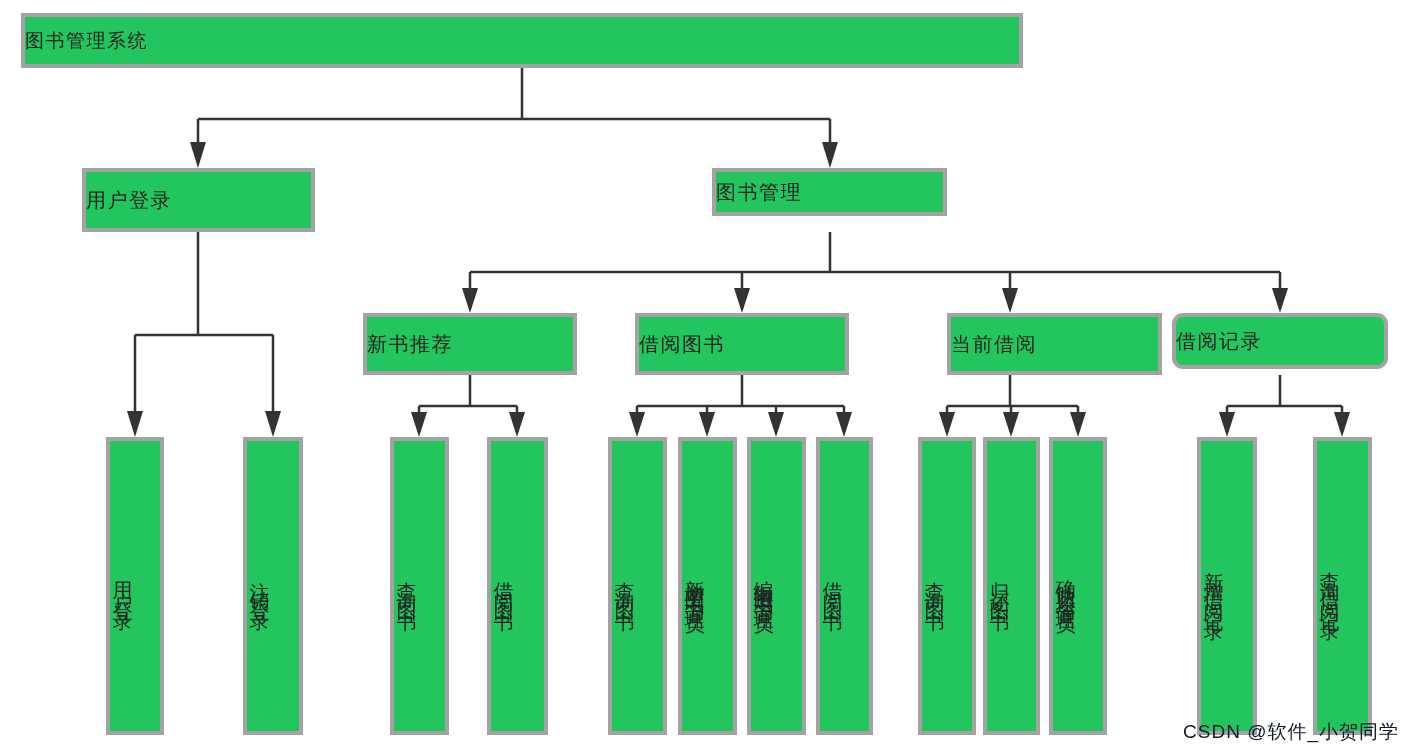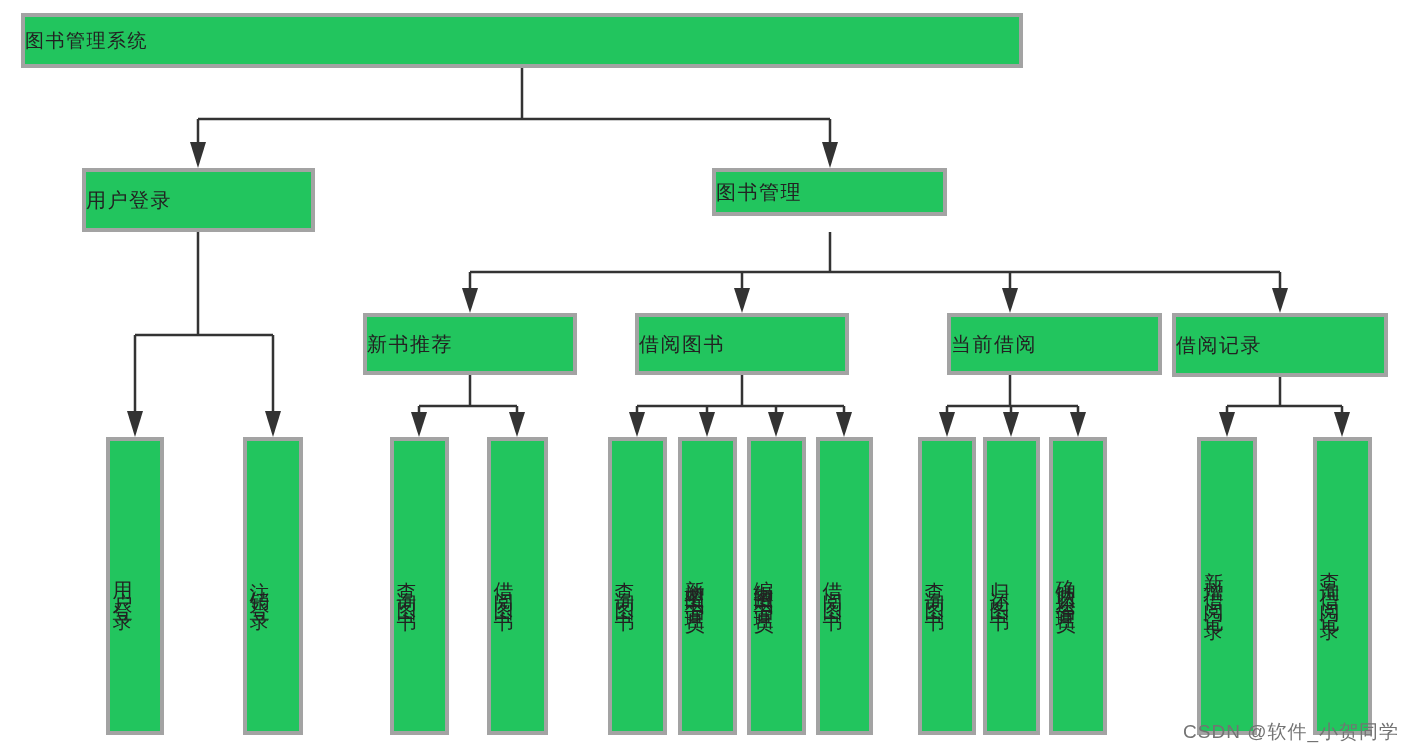--- a/index.html
+++ b/index.html
@@ -92,7 +92,7 @@
   <div class="box hbox" style="left:903px; top:313px; width:215px; height:62px;margin-left:44px;">
     <span>当前借阅</span>
   </div>
-  <div class="box hbox" style="left:1172px; top:313px; width:216px; height:64px;">
+  <div class="box hbox" style="left:1172px; top:313px; width:216px; height:56px;border-radius:11px;">
     <span>借阅记录</span>
   </div>
 

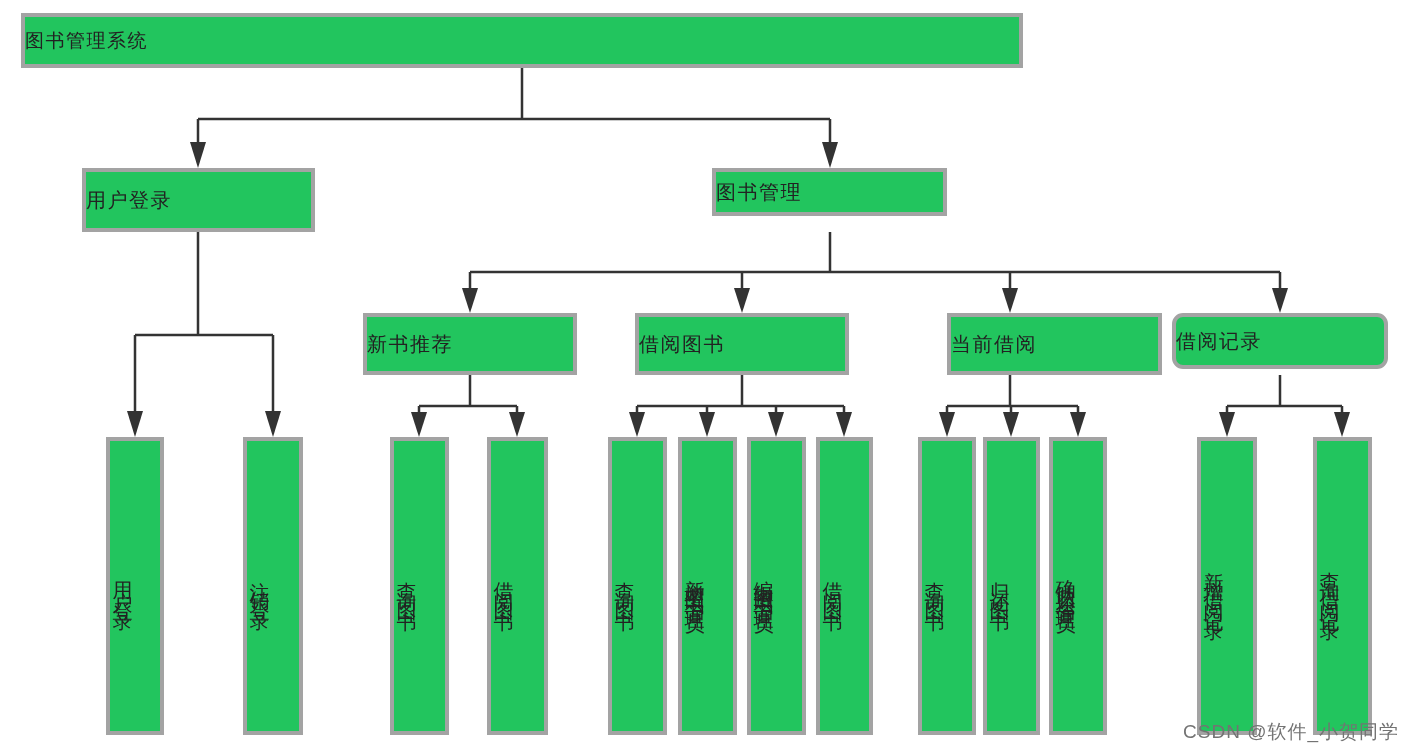--- a/index.html
+++ b/index.html
@@ -24,7 +24,7 @@
   .leaf.tight span { letter-spacing:5px; }
   .watermark {
     position:absolute; right:6px; bottom:2px; z-index:2;
-    font-size:19px; color:#737373; letter-spacing:1px;
+    font-size:19px; color:#0f172a; letter-spacing:1px;
   }
 </style>
 </head>

